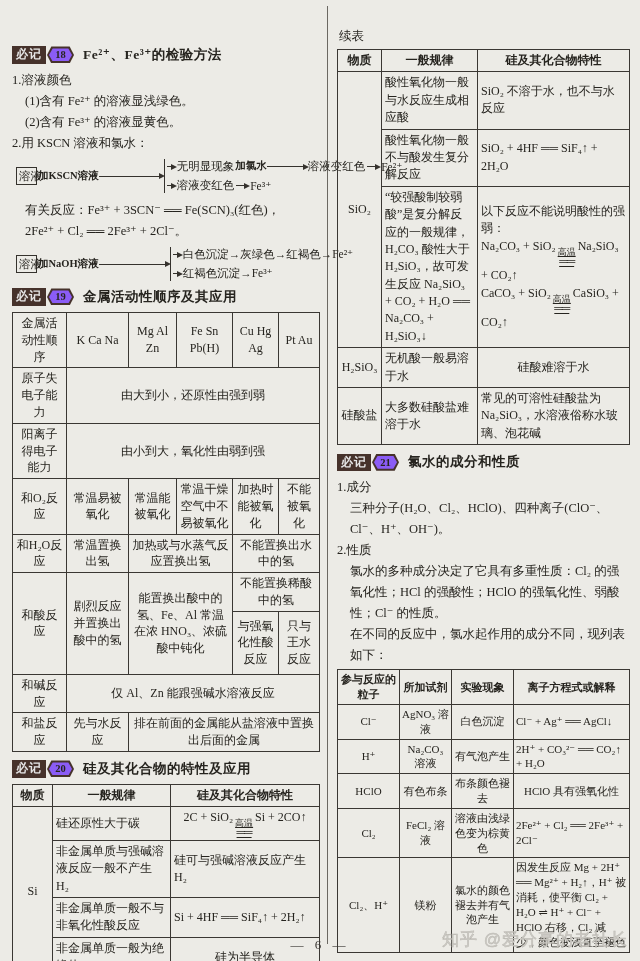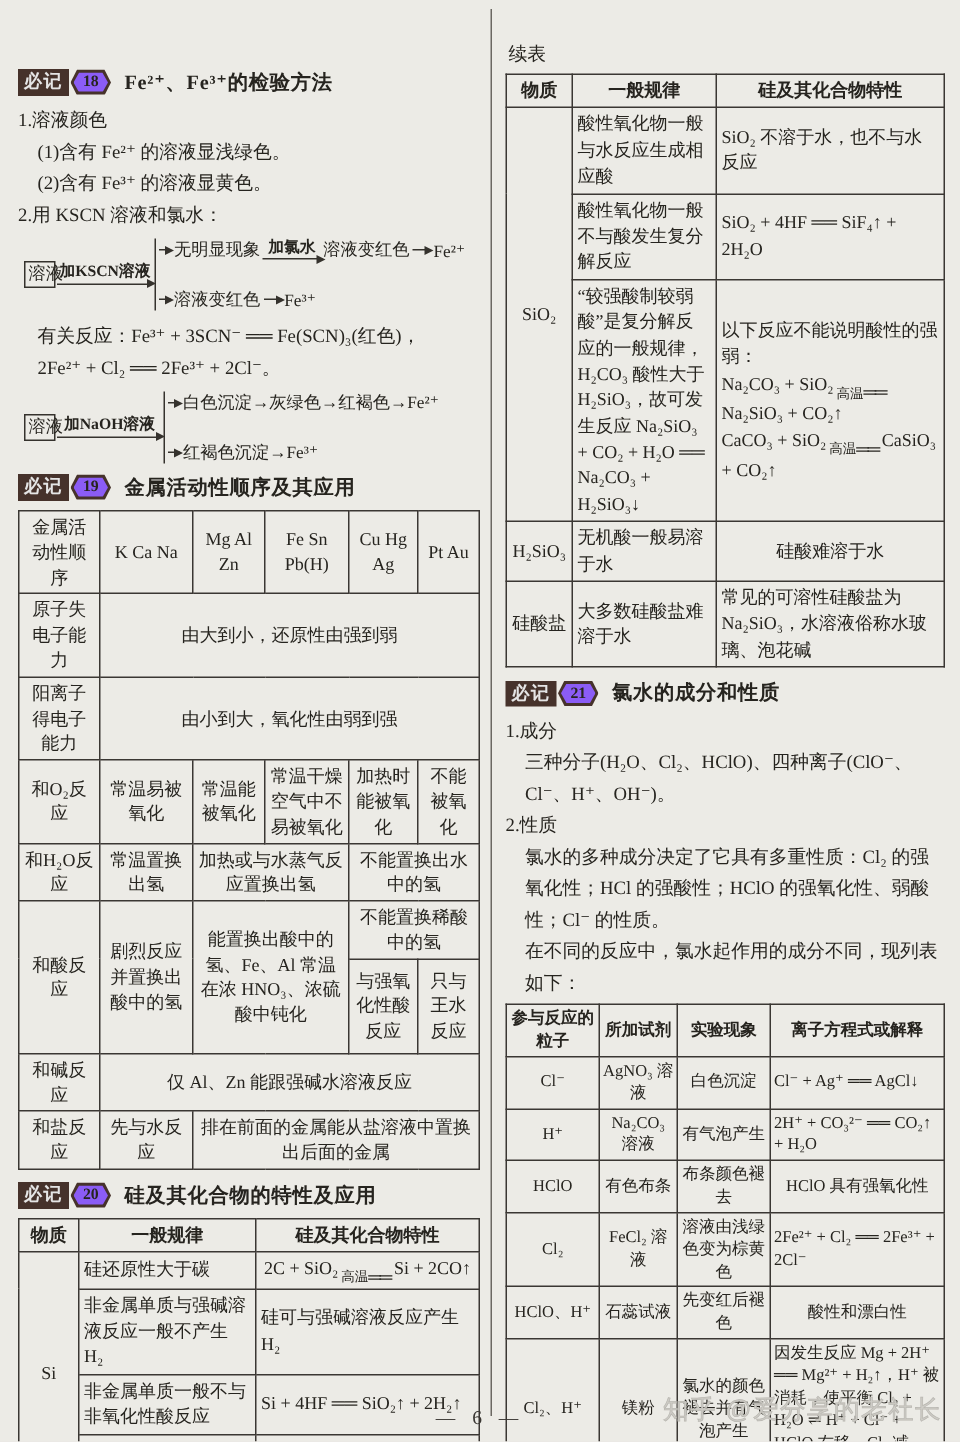--- a/index.html
+++ b/index.html
@@ -30,7 +30,7 @@
   .al-line::after,.harrow::after{content:"";position:absolute;right:-2px;top:-3.5px;width:0;height:0;border-left:6px solid #35322d;border-top:3px solid transparent;border-bottom:3px solid transparent;}
   .harrow{display:inline-block;height:0;border-top:1.2px solid #35322d;position:relative;vertical-align:middle;margin:0 2px;flex:none;}
   .w8{width:8px}.w12{width:12px}.w40{width:40px}.w64{width:64px}.w70{width:70px}
-  .branches{display:inline-flex;flex-direction:column;gap:18px;border-left:1.2px solid #35322d;margin-left:0;}
+  .branches{display:inline-flex;flex-direction:column;gap:4px;border-left:1.2px solid #35322d;margin-left:0;}
   .branch{display:flex;align-items:center;}
   .bold{font-weight:normal;}
 

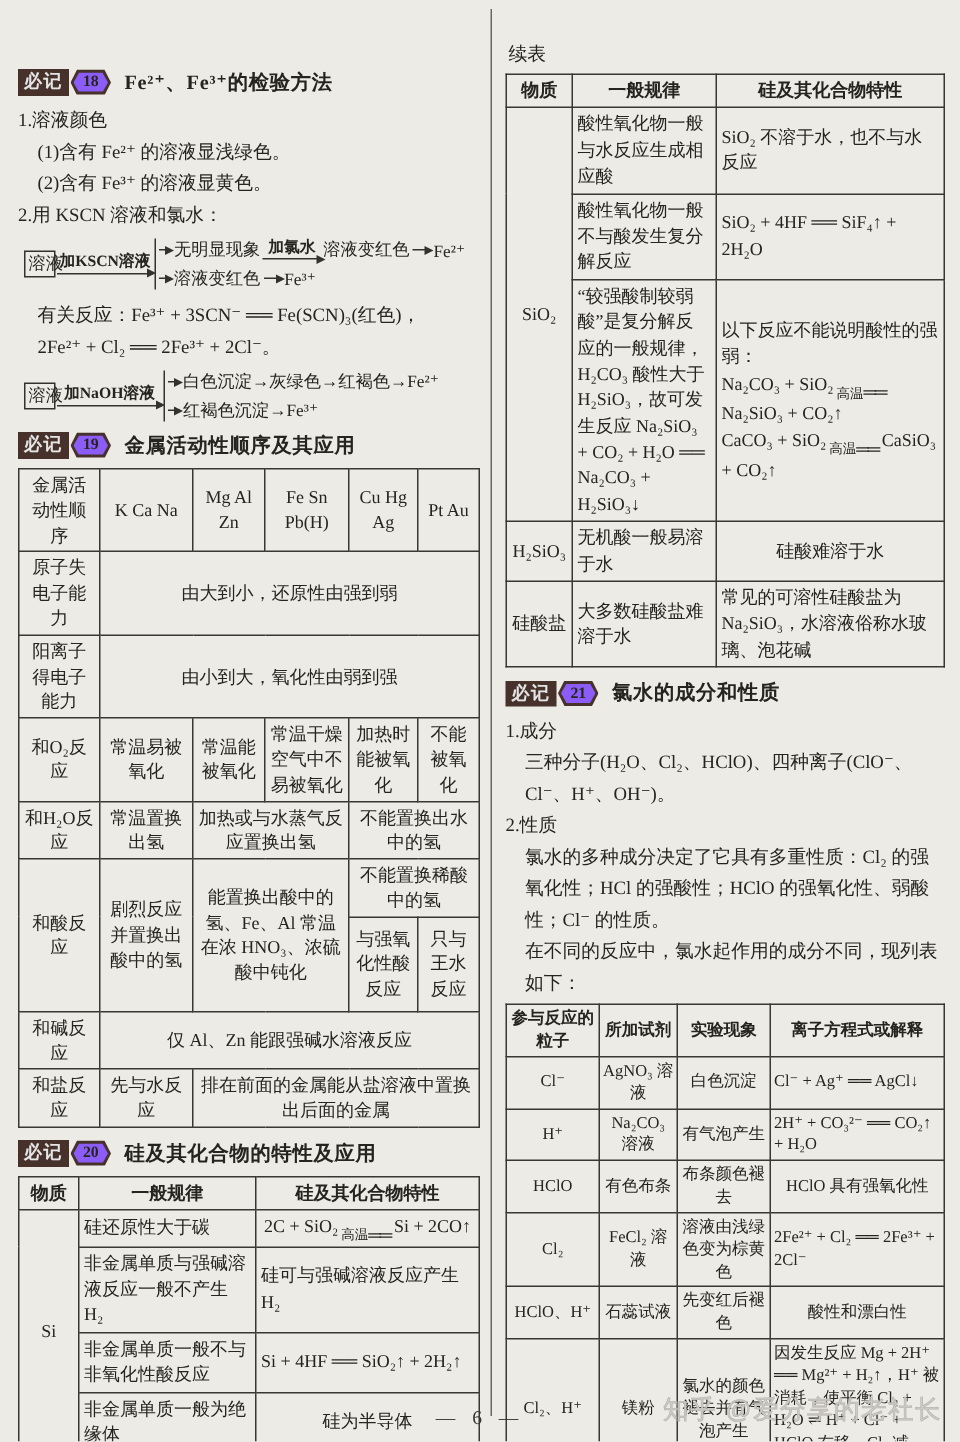--- a/index.html
+++ b/index.html
@@ -24,7 +24,7 @@
   
   .flow{display:flex;align-items:center;margin:5px 0 7px 4px;font-size:11.5px;white-space:nowrap;}
   .flow-box{border:1px solid #35322d;width:15px;padding:1px 2px;text-align:center;word-break:break-all;line-height:1.25;flex:none;font-size:11.5px;}
-  .arrow-labeled{display:inline-flex;flex-direction:column;align-items:center;margin:0 1px;flex:none;}
+  .arrow-labeled{display:inline-flex;flex-direction:row;align-items:center;margin:0 1px;flex:none;}
   .al-label{font-size:10.5px;line-height:1.15;white-space:nowrap;font-weight:bold;}
   .al-line{display:block;height:0;border-top:1.2px solid #35322d;position:relative;}
   .al-line::after,.harrow::after{content:"";position:absolute;right:-2px;top:-3.5px;width:0;height:0;border-left:6px solid #35322d;border-top:3px solid transparent;border-bottom:3px solid transparent;}

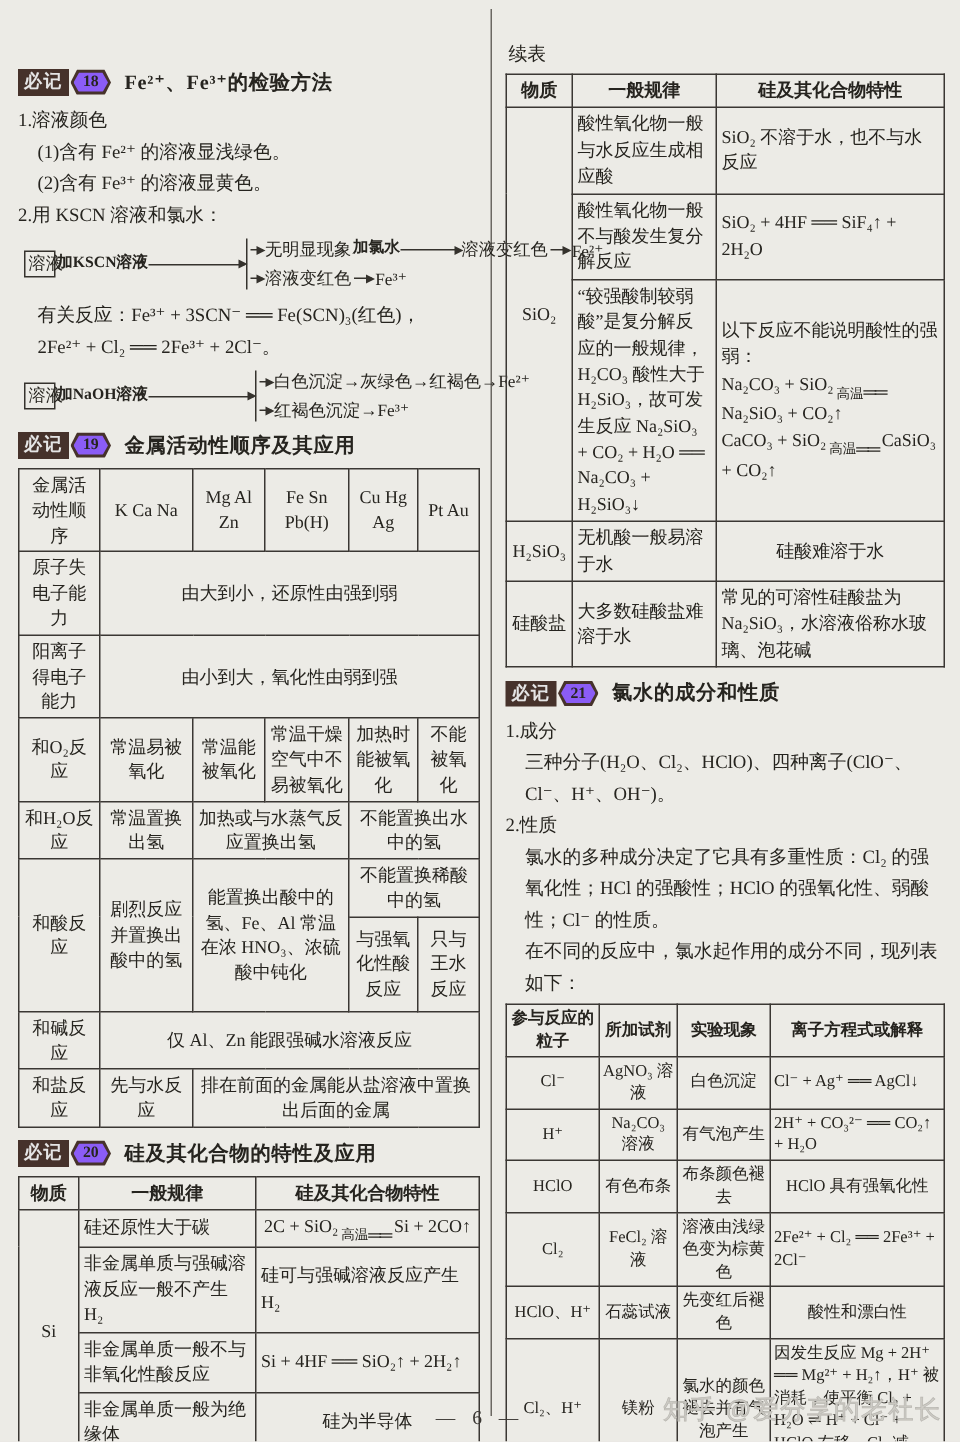--- a/index.html
+++ b/index.html
@@ -35,7 +35,7 @@
   .bold{font-weight:normal;}
 
   
-  .eqo{display:inline-flex;flex-direction:row;align-items:center;vertical-align:-5px;line-height:1;margin:0 2px;}
+  .eqo{display:inline-flex;flex-direction:column;align-items:center;vertical-align:-5px;line-height:1;margin:0 2px;text-decoration:underline;}
   .eqo .over{font-size:9px;line-height:1;}
   .eqo .sign{font-size:12px;line-height:0.8;letter-spacing:-1px;}
 

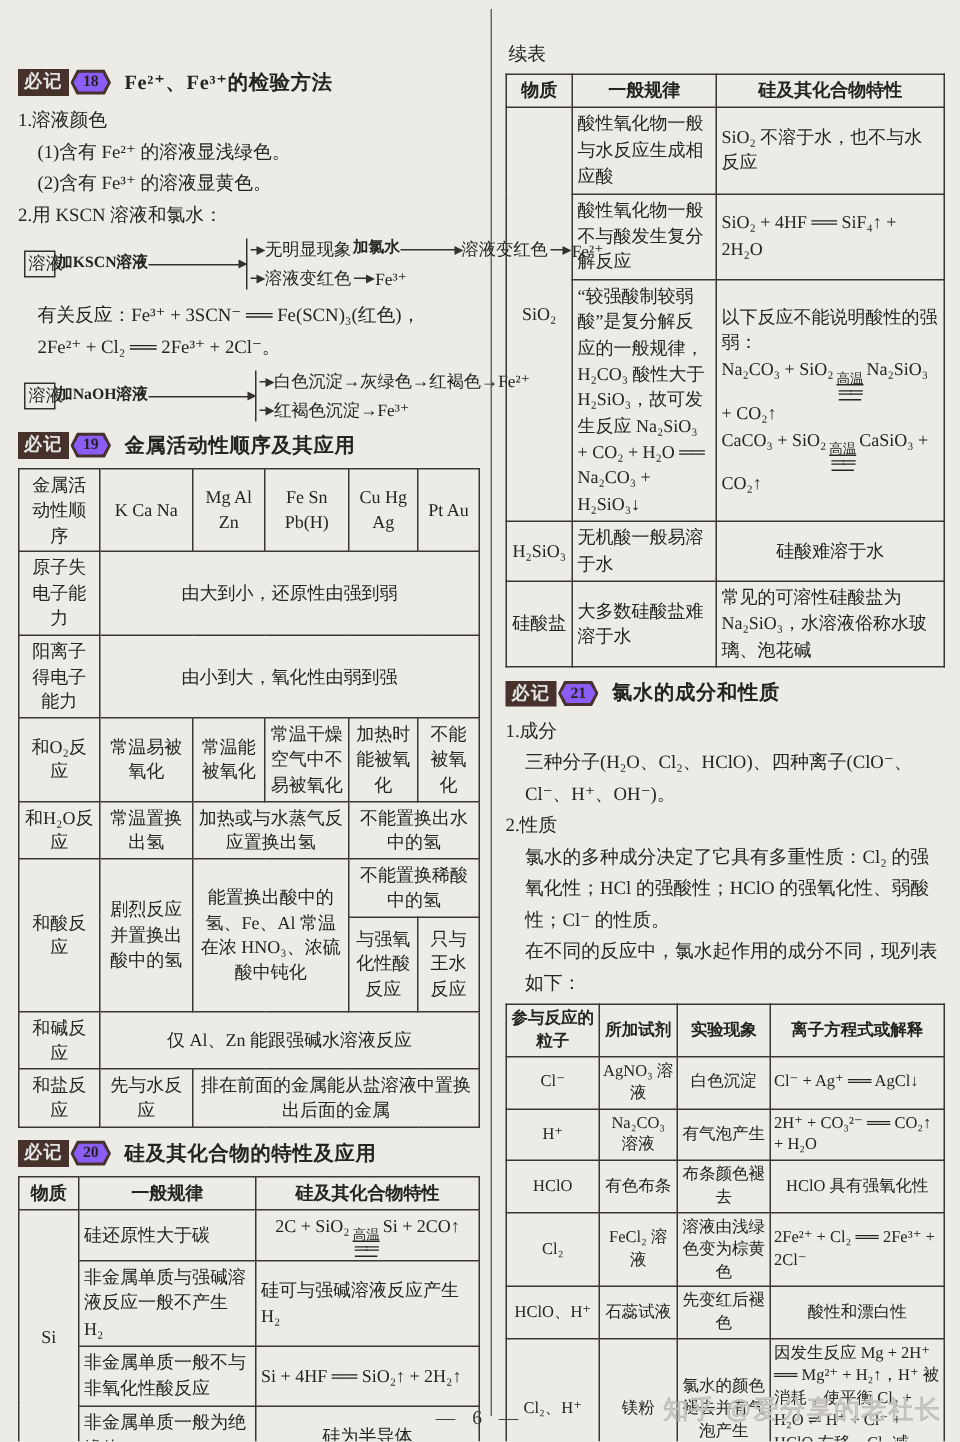--- a/index.html
+++ b/index.html
@@ -360,12 +360,6 @@
         <td class="tl">2Fe²⁺ + Cl₂ ══ 2Fe³⁺ + 2Cl⁻</td>
       </tr>
       <tr>
-        <td>HClO、H⁺</td>
-        <td>石蕊试液</td>
-        <td>先变红后褪色</td>
-        <td>酸性和漂白性</td>
-      </tr>
-      <tr>
         <td>Cl₂、H⁺</td>
         <td>镁粉</td>
         <td>氯水的颜色褪去并有气泡产生</td>

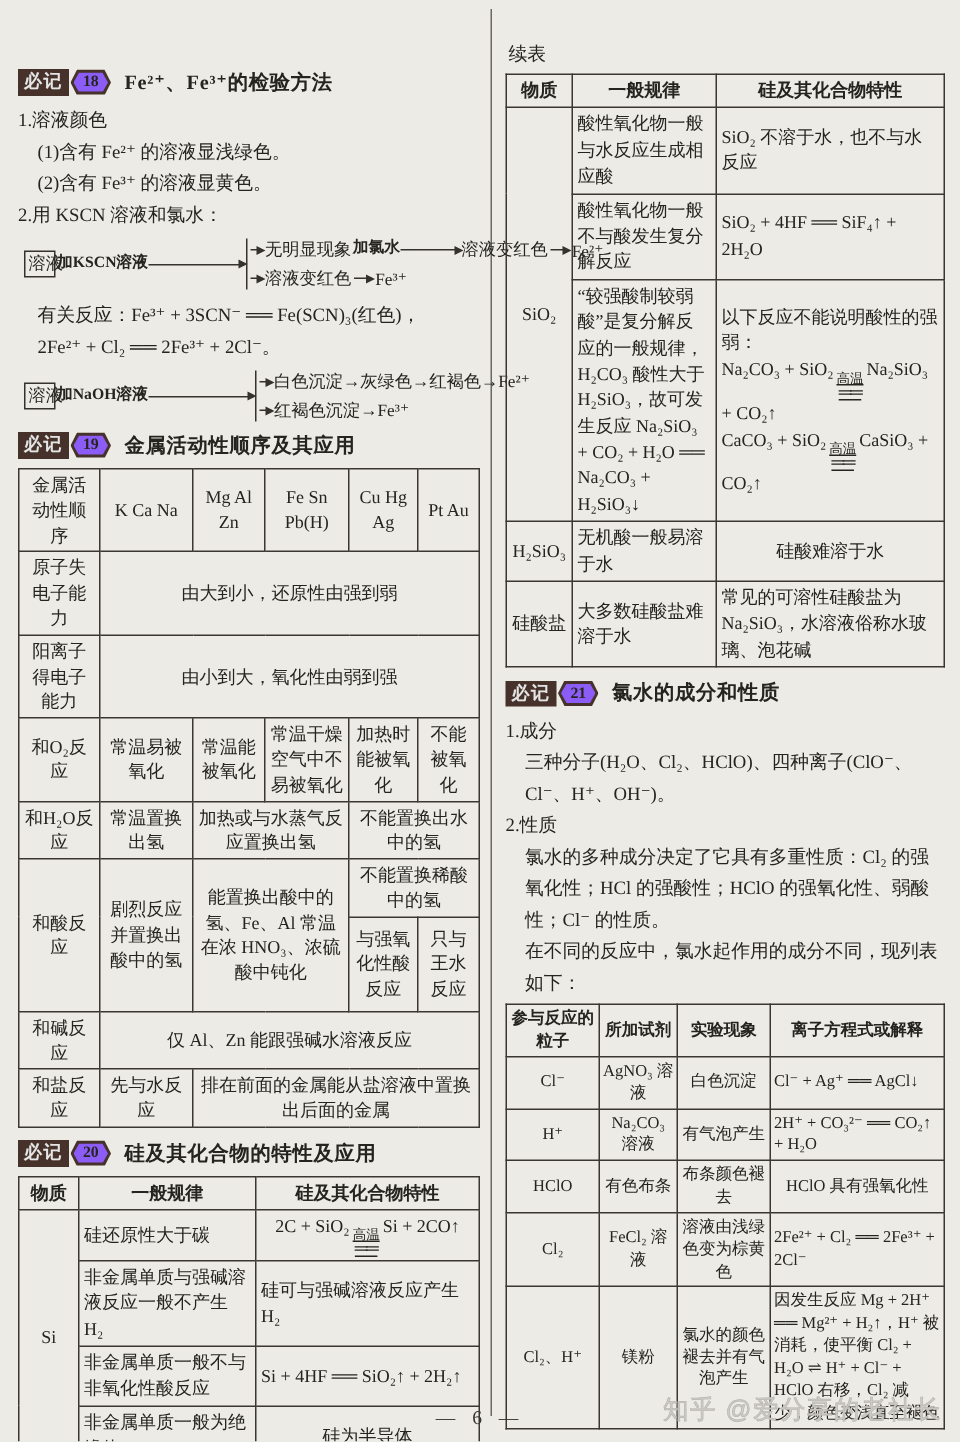--- a/index.html
+++ b/index.html
@@ -240,7 +240,7 @@
       </tr>
       <tr>
         <td class="tl">非金属单质一般不与非氧化性酸反应</td>
-        <td class="tl">Si + 4HF ══ SiO₂↑ + 2H₂↑</td>
+        <td class="tl">Si + 4HF ══ SiF₄↑ + 2H₂↑</td>
       </tr>
       <tr>
         <td class="tl">非金属单质一般为绝缘体</td>

